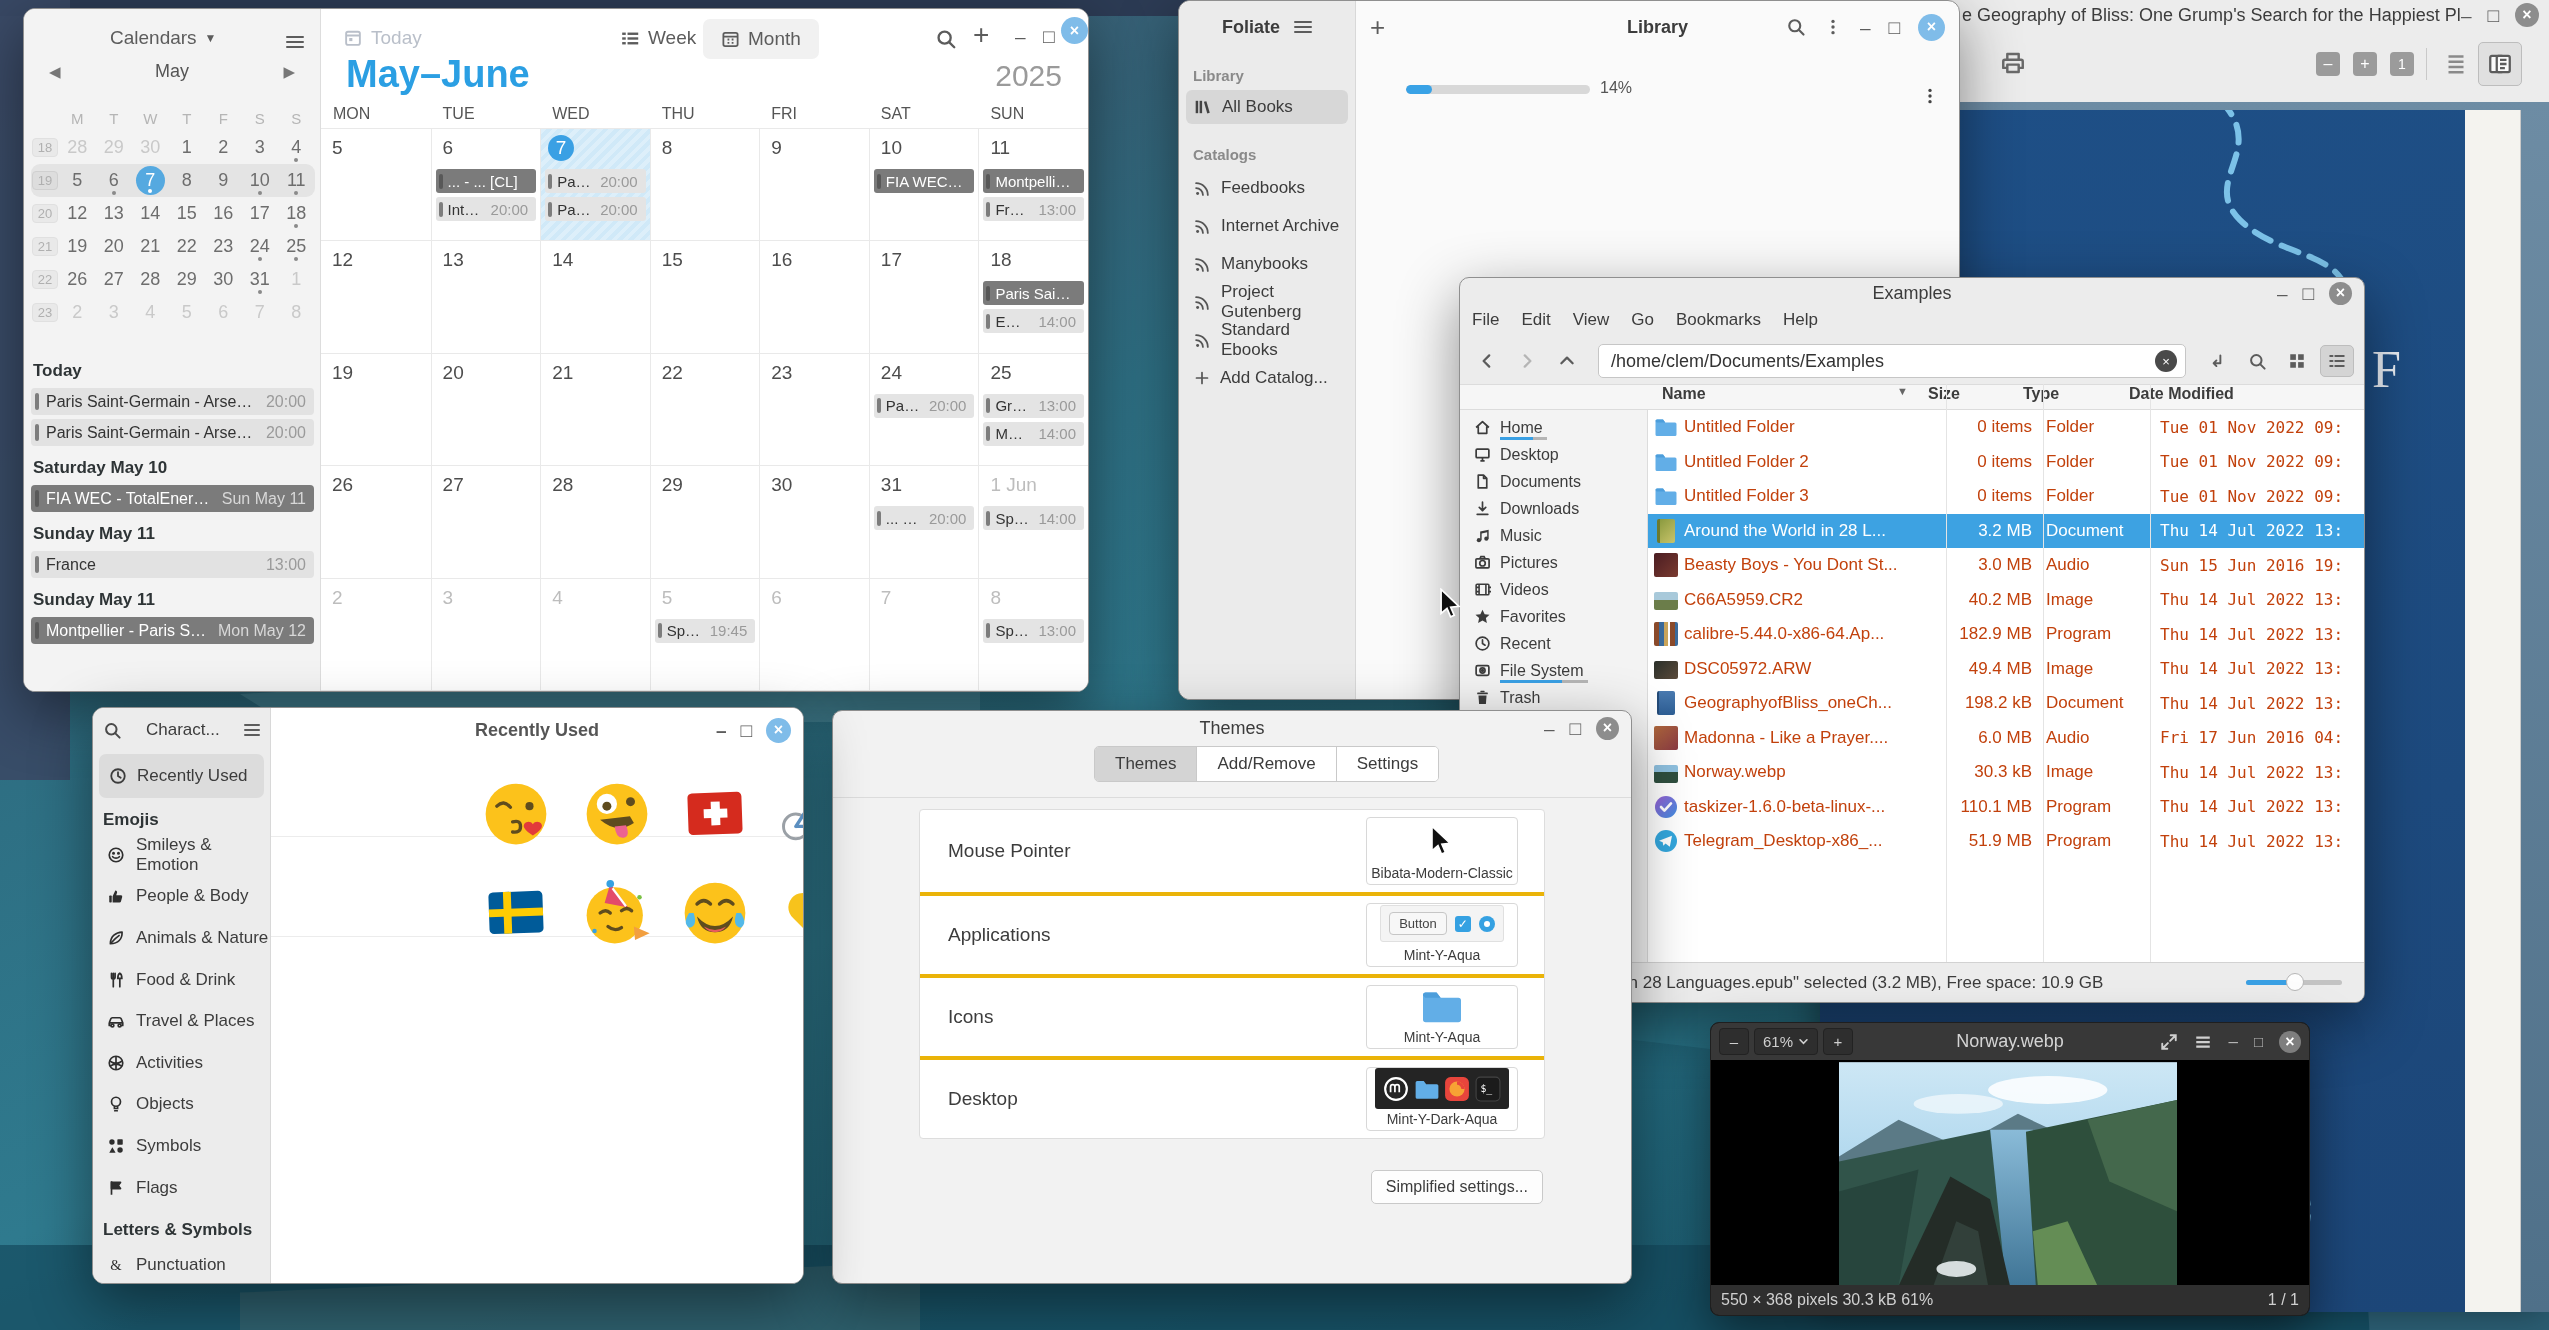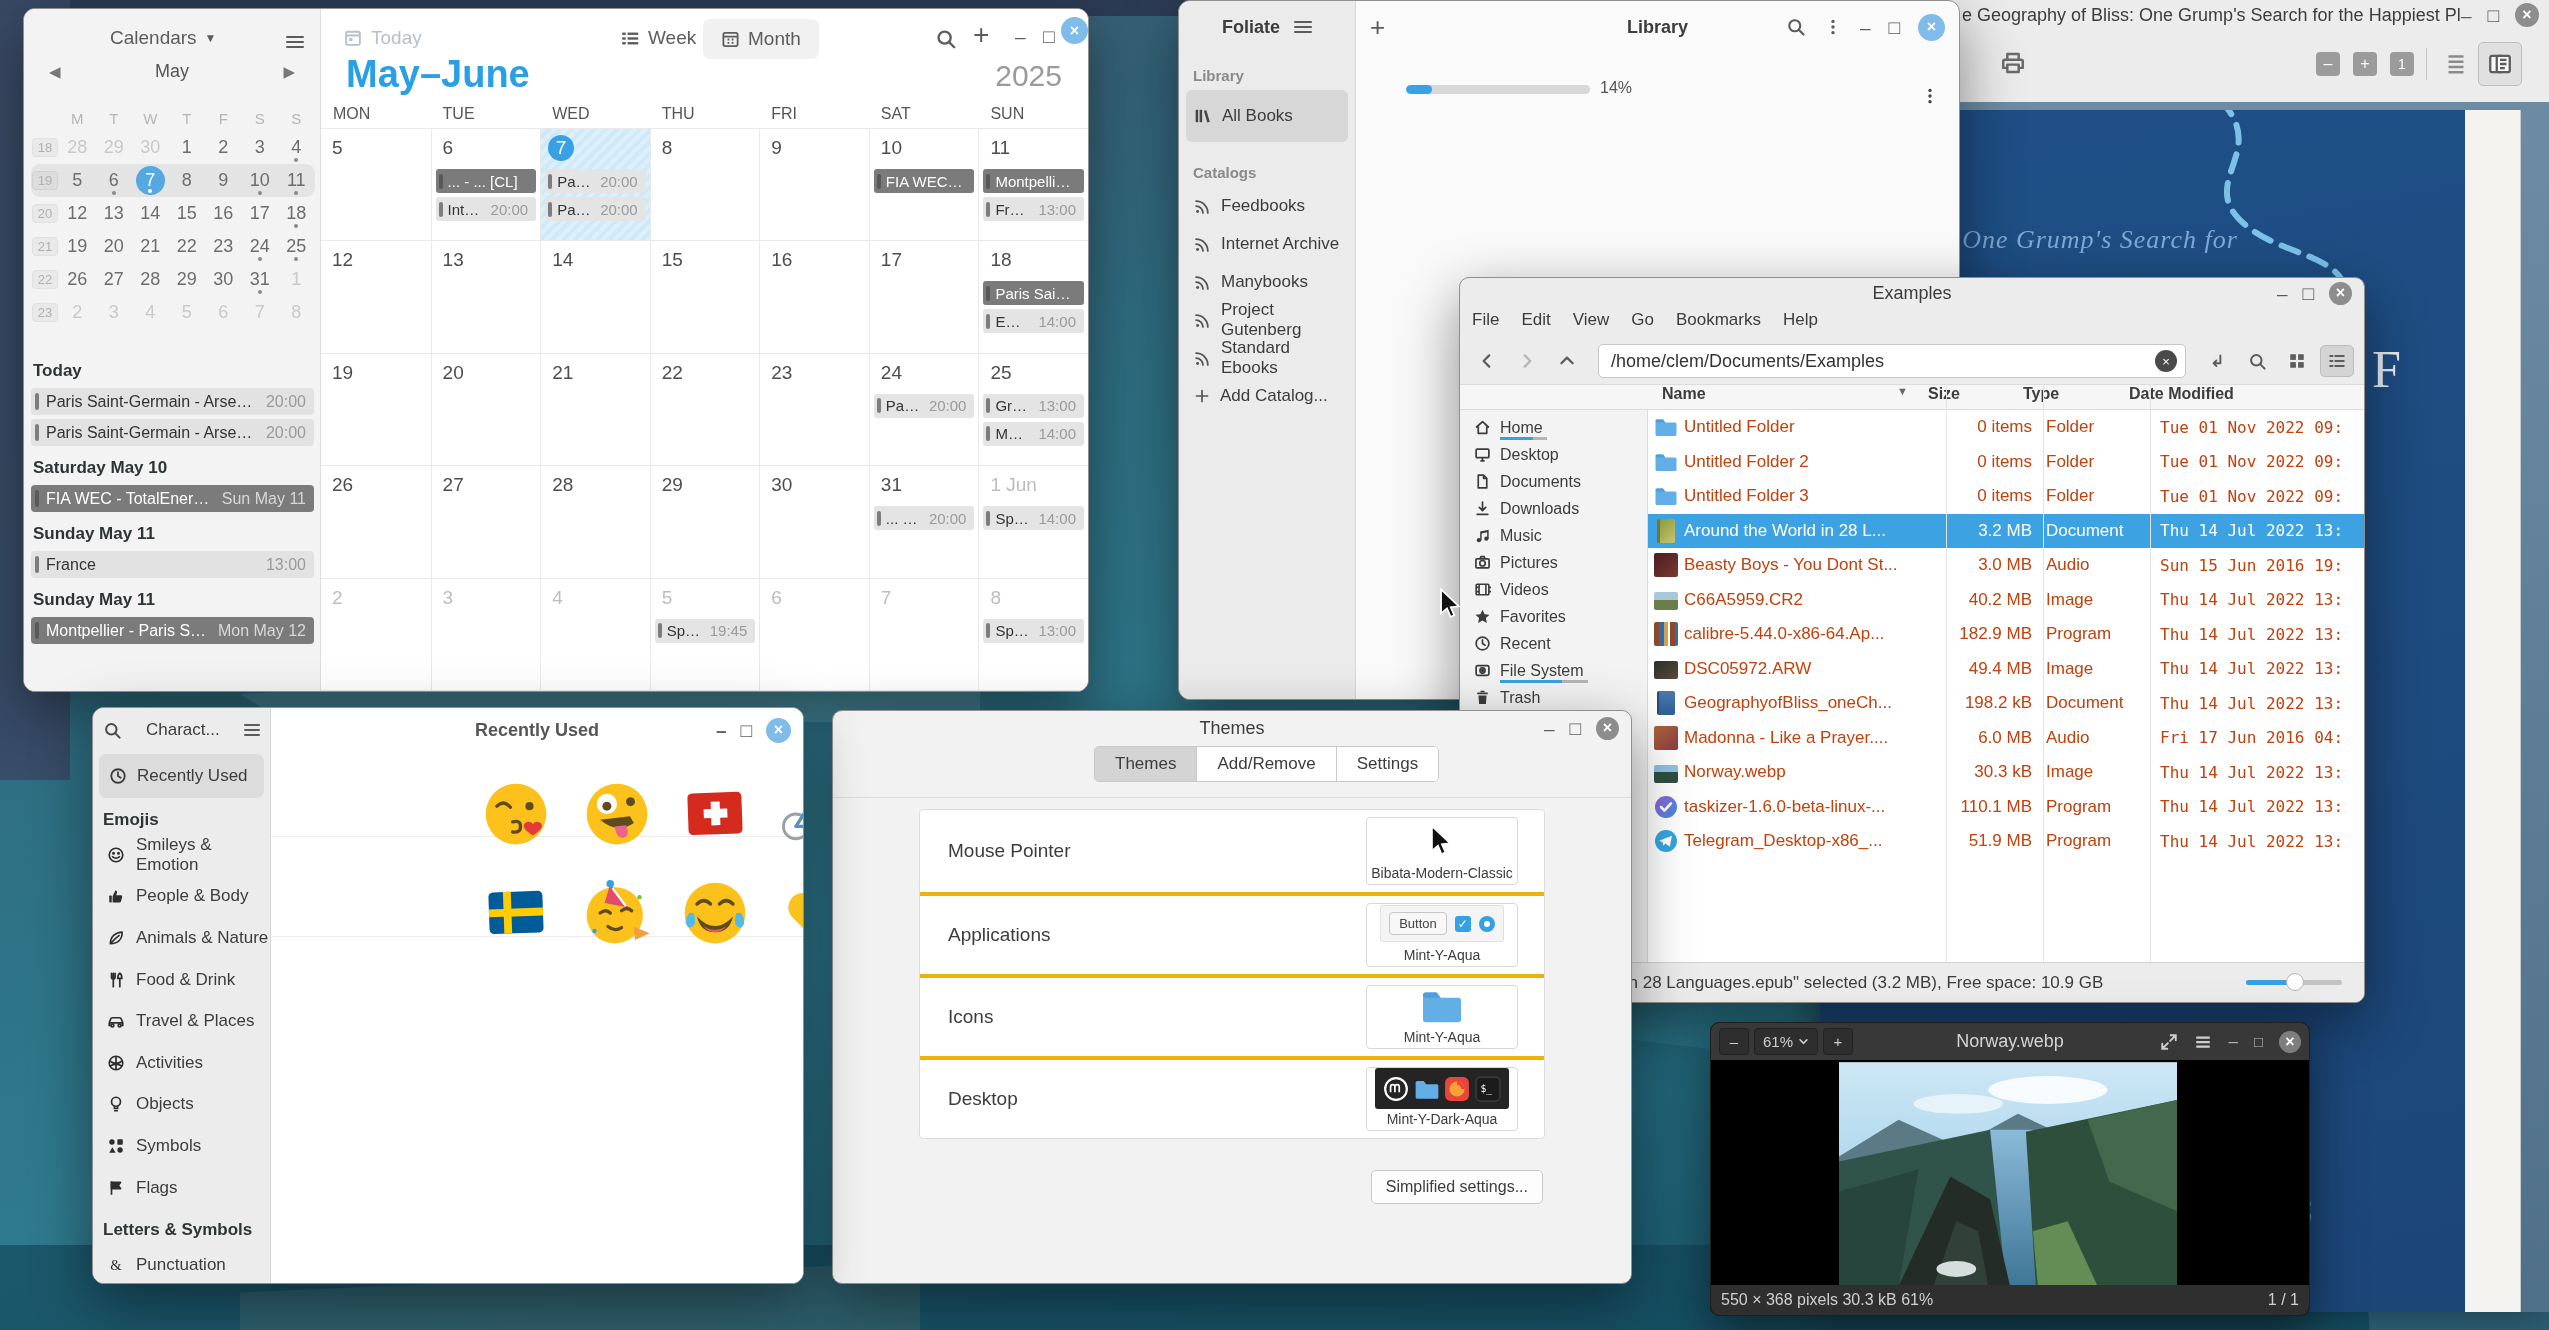--- a/index.html
+++ b/index.html
@@ -70,7 +70,7 @@
 #win-foliate{left:1178px;top:0;width:782px;height:700px;background:#fafafa}
 #fol-sidebar{position:absolute;left:0;top:0;width:177px;height:100%;background:#ebebeb;border-right:1px solid #d8d8d8;border-radius:12px 0 0 12px}
 .fol-label{font-size:15px;font-weight:bold;color:#8a8a8a;margin:14px 0 6px 14px}
-.fol-item{display:flex;align-items:center;gap:10px;height:52px;margin:0 7px;border-radius:6px;padding:0 8px;font-size:17px;color:#3c3c3c}
+.fol-item{display:flex;align-items:center;gap:10px;height:34px;margin:0 7px;border-radius:6px;padding:0 8px;font-size:17px;color:#3c3c3c}
 .fol-item.active{background:#d7d7d7}
 #fol-book-title{font-size:20px;color:#2e3436}
 #fol-book-author{font-size:16px;color:#929292;margin-top:6px}

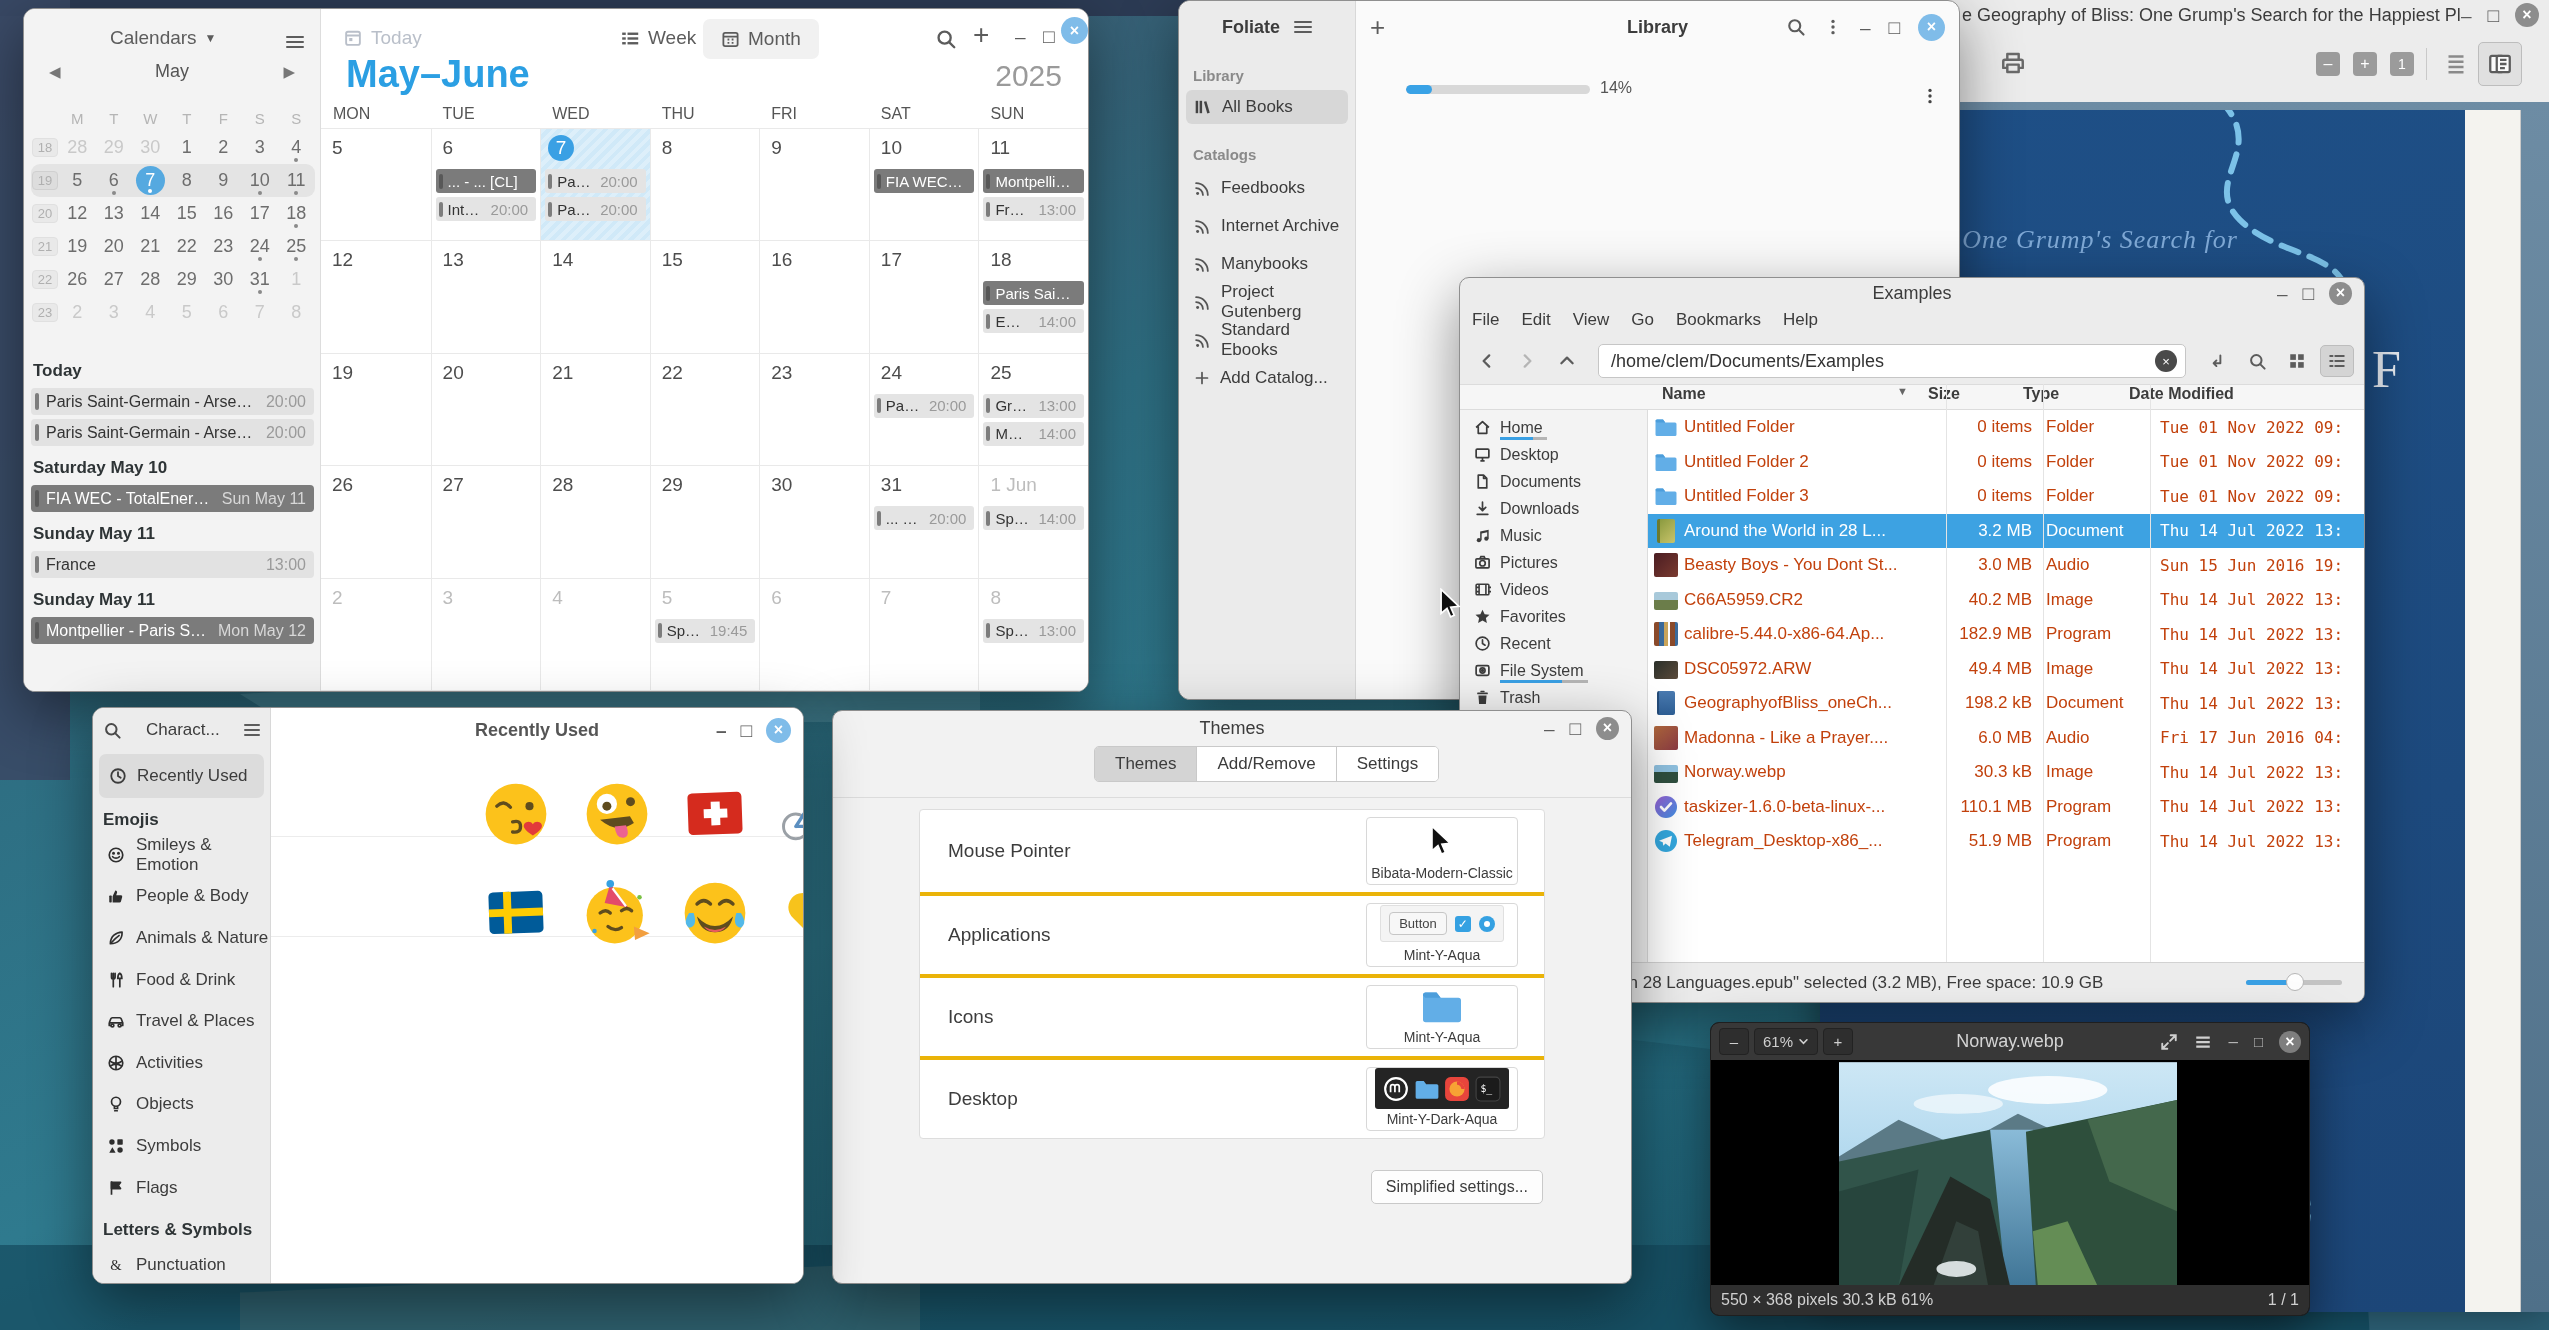--- a/index.html
+++ b/index.html
@@ -207,7 +207,6 @@
           <path d="M400 -10 C 450 40, 380 70, 420 110 C 460 150, 530 140, 528 195 C 526 250, 455 250, 465 305 C 473 350, 525 365, 520 420 C 515 475, 460 490, 472 545" fill="none" stroke="#7cc2e8" stroke-width="6" stroke-dasharray="18 12" stroke-linecap="round"></path>
           <path d="M455 940 C 505 980, 445 1030, 478 1072 C 510 1115, 455 1155, 482 1200" fill="none" stroke="#7cc2e8" stroke-width="6" stroke-dasharray="18 12" stroke-linecap="round"></path>
         </svg>
-        <div id="cover-line">One Grump's Search for</div>
         <div id="cover-letter">F</div>
       </div>
       <div id="reader-pageedge"></div>

